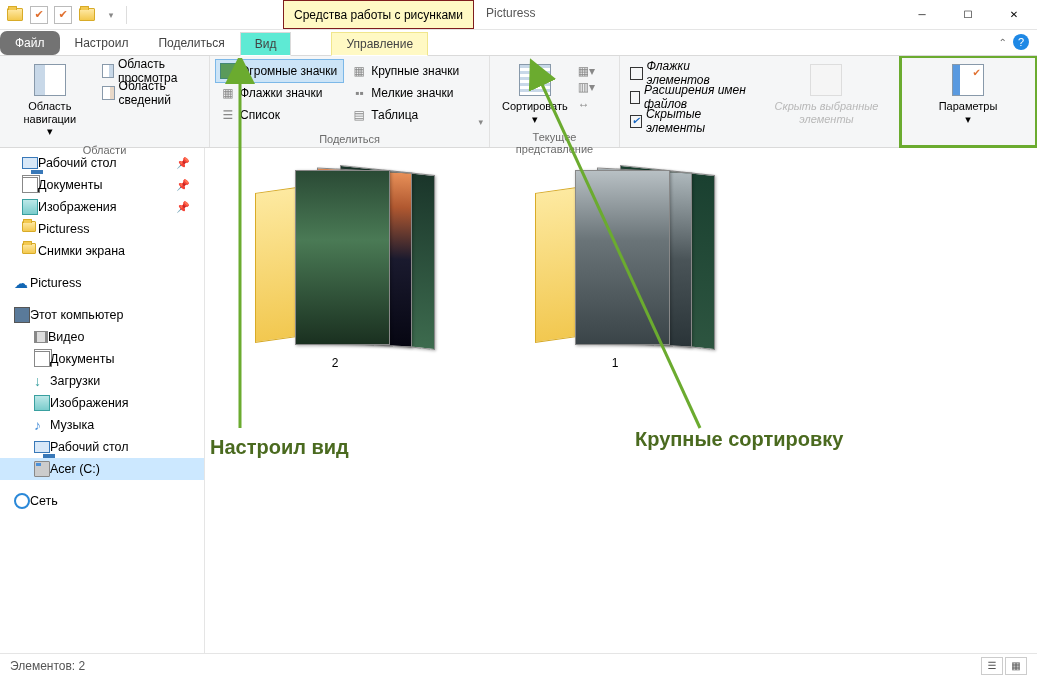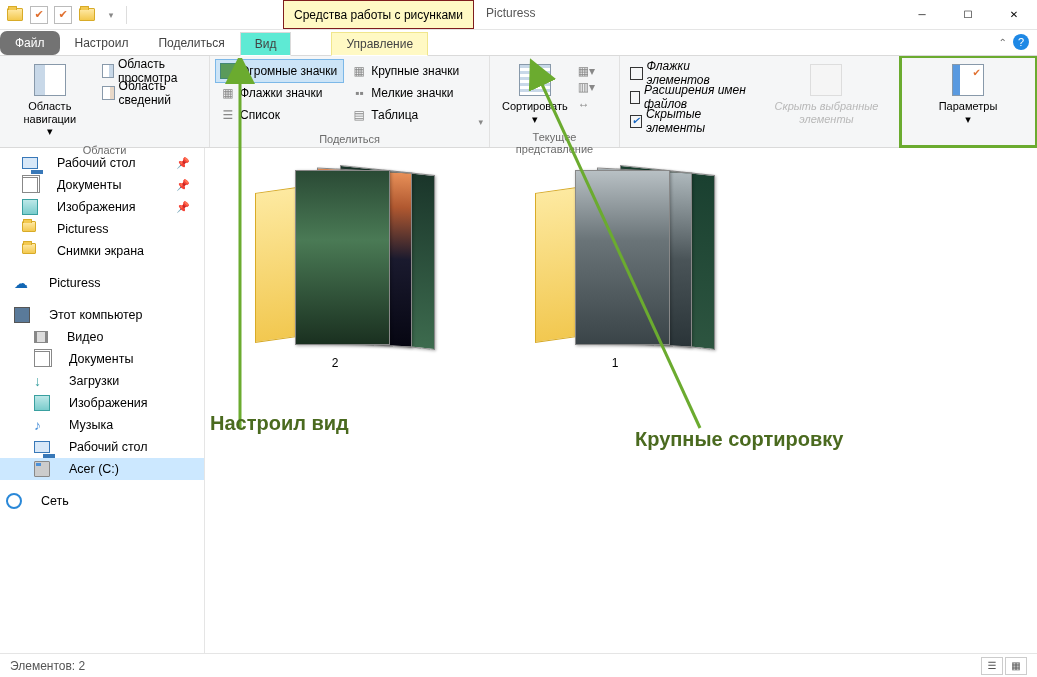--- a/index.html
+++ b/index.html
@@ -46,7 +46,7 @@
 
 .content { display:flex; height: calc(100% - 30px - 26px - 92px - 24px); }
 .tree { width:205px; border-right:1px solid #e5e5e5; overflow-y:auto; padding:4px 0; }
-.tree-item { display:flex; align-items:center; gap:19px; padding:3px 4px 3px 22px; font-size:12.5px; height:22px;}
+.tree-item { display:flex; align-items:center; gap:0; padding:3px 4px 3px 22px; font-size:12.5px; height:22px;}
 .tree-item.lvl2 { padding-left:34px; }
 .tree-item.sel { background:#cce8ff;text-align:right; }
 .tree-item .ico { width:16px; height:16px; flex-shrink:0; }

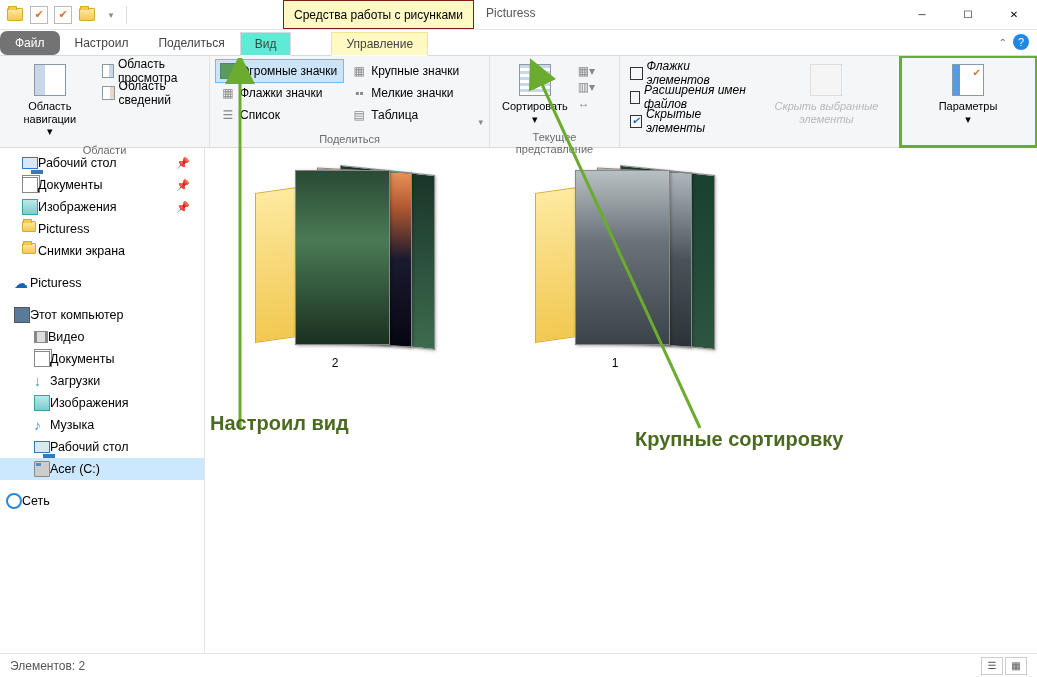--- a/index.html
+++ b/index.html
@@ -357,7 +357,7 @@
         </defs>
       <line x1="195" y1="370" x2="35" y2="22" stroke="#6bab2f" stroke-width="3" marker-end="url(#ah2)"></line>
     </svg>
-    <div class="anno" style="left:5px; top:264px;">Настроил вид</div>
+    <div class="anno" style="left:5px; top:288px;">Настроил вид</div>
     <div class="anno" style="left:430px; top:280px;">Крупные сортировку</div>
   </div>
 </div>

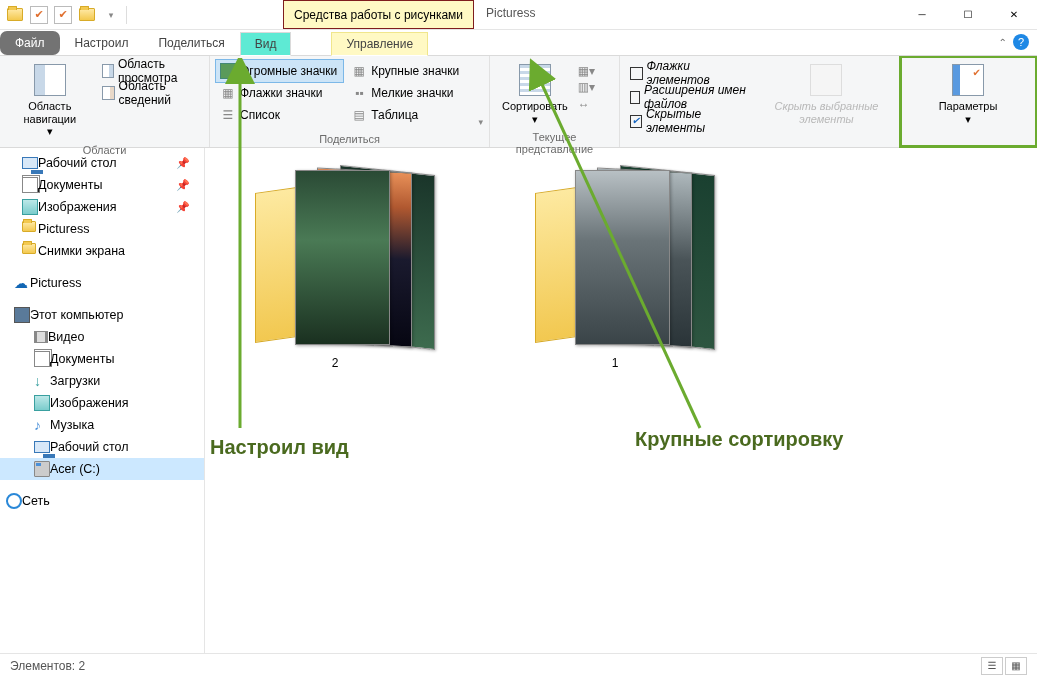--- a/index.html
+++ b/index.html
@@ -309,7 +309,7 @@
         <span>Acer (C:)</span>
       </div>
     <div class="spacer-row"></div>
-    <div class="tree-item" style="padding-left:6px;text-align:center;">
+    <div class="tree-item" style="padding-left:14px;text-align:center;">
         <span class="ico i-net"></span>
         <span>Сеть</span>
       </div>

